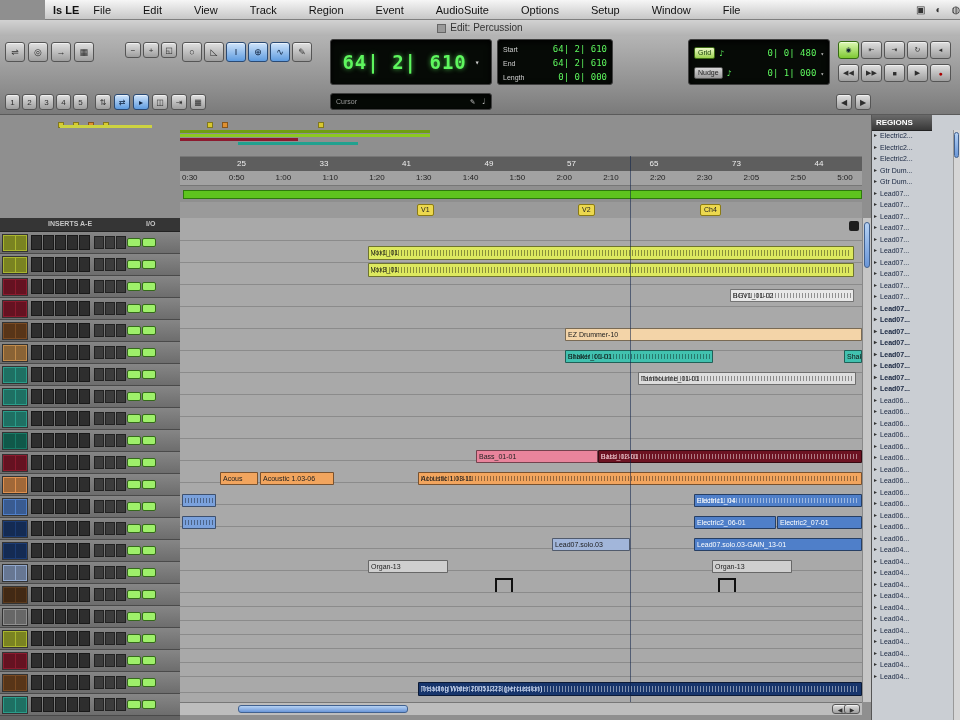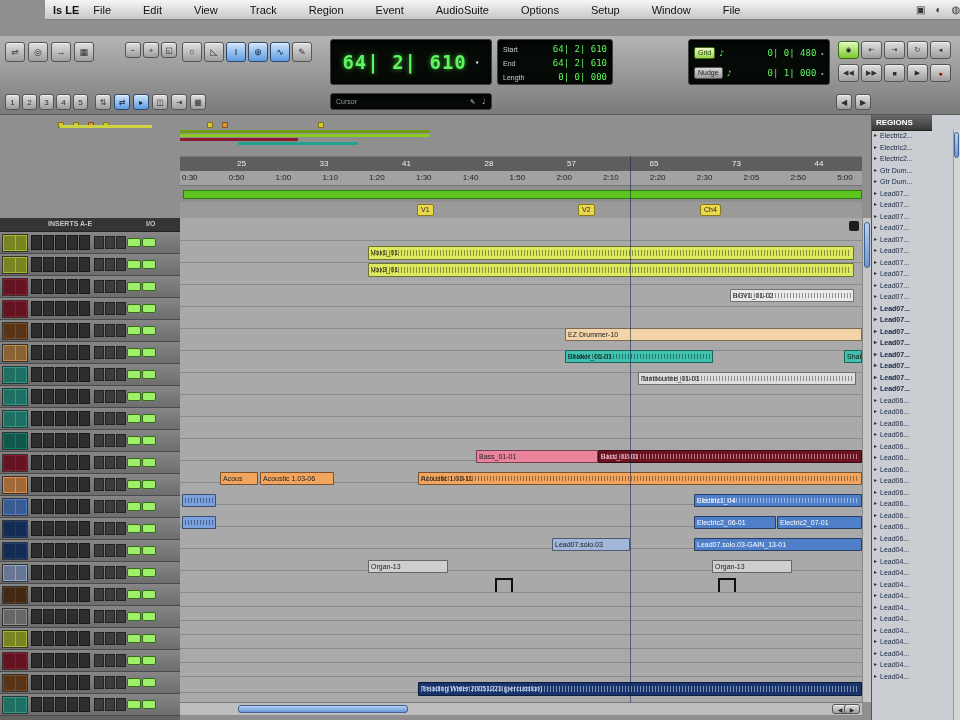--- a/index.html
+++ b/index.html
@@ -159,6 +159,9 @@
     </span>
   </div>
 
+  <div id="titlebar">
+    <span class="title-icon"></span><span>Edit: Percussion</span>
+  </div>
 
   <div id="toolbar">
     <div id="mode-buttons">

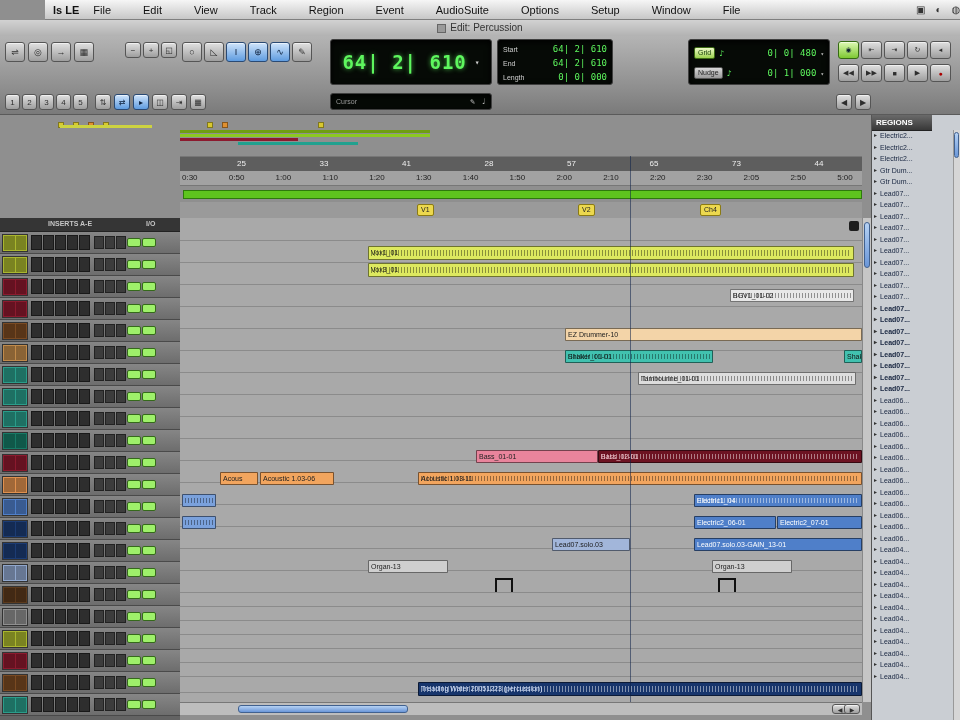--- a/index.html
+++ b/index.html
@@ -283,7 +283,7 @@
       <div class="bar-num" style="left: 57px; text-align: center;">25</div>
       <div class="bar-num" style="left: 139.5px;">33</div>
       <div class="bar-num" style="left: 222px;">41</div>
-      <div class="bar-num" style="left: 304.5px;">28</div>
+      <div class="bar-num" style="left: 304.5px;">49</div>
       <div class="bar-num" style="left: 387px;">57</div>
       <div class="bar-num" style="left: 469.5px;">65</div>
       <div class="bar-num" style="left: 552px;">73</div>

